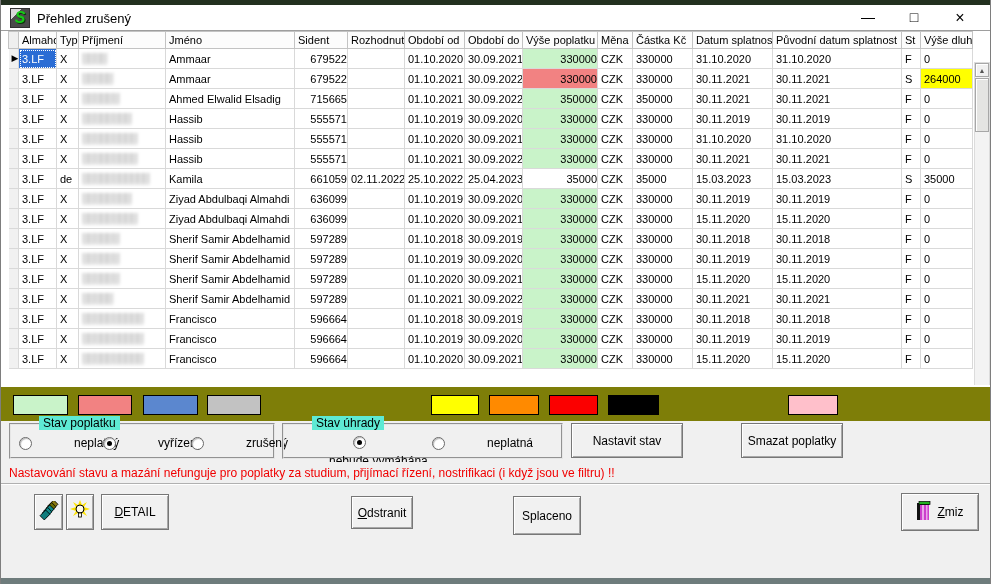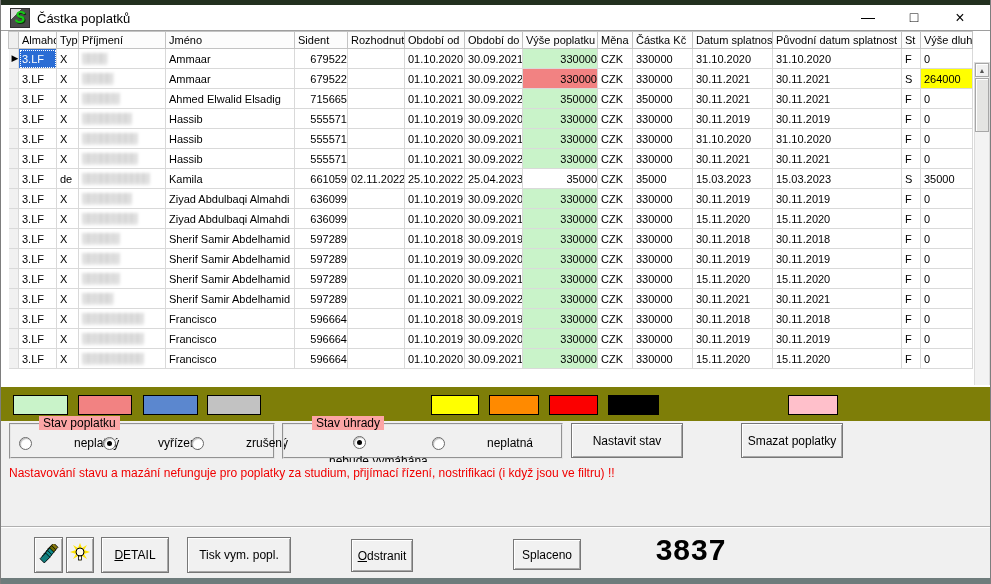--- a/index.html
+++ b/index.html
@@ -73,7 +73,7 @@
 
   <div class="titlebar">
     <div class="app-icon"><span>S</span></div>
-    <span class="title-text">Částka poplatků</span>
+    <span class="title-text">Přehled zrušený</span>
     <div class="win-btn min">—</div>
     <div class="win-btn max">□</div>
     <div class="win-btn close">×</div>

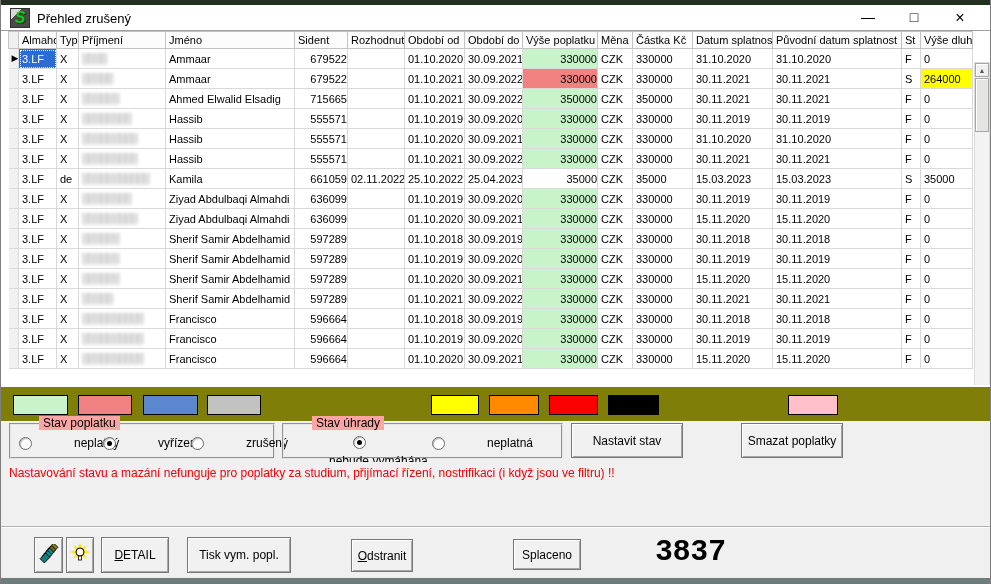--- a/index.html
+++ b/index.html
@@ -43,7 +43,7 @@
   
   .panel{position:absolute;left:0;top:421px;width:100%;height:41px;background:#f0f0f0;}
   .groupbox{position:absolute;top:2px;height:36px;border:2px groove #e6e6e6;box-sizing:border-box;}
-  .gb-label{position:absolute;top:-9px;left:28px;background:#fca5a5;padding:0 4px;font-size:12px;color:#000;}
+  .gb-label{position:absolute;top:-9px;left:28px;background:#5eead4;padding:0 4px;font-size:12px;color:#000;}
   .radio-item{position:absolute;top:11px;height:14px;display:flex;align-items:center;gap:5px;}
   .radio{width:11px;height:11px;border:1px solid #6a6a6a;border-radius:50%;background:#fff;box-shadow:inset 1px 1px 1px #bbb;position:relative;flex:none;}
   .radio.checked::after{content:"";position:absolute;left:3px;top:3px;width:5px;height:5px;border-radius:50%;background:#000;}

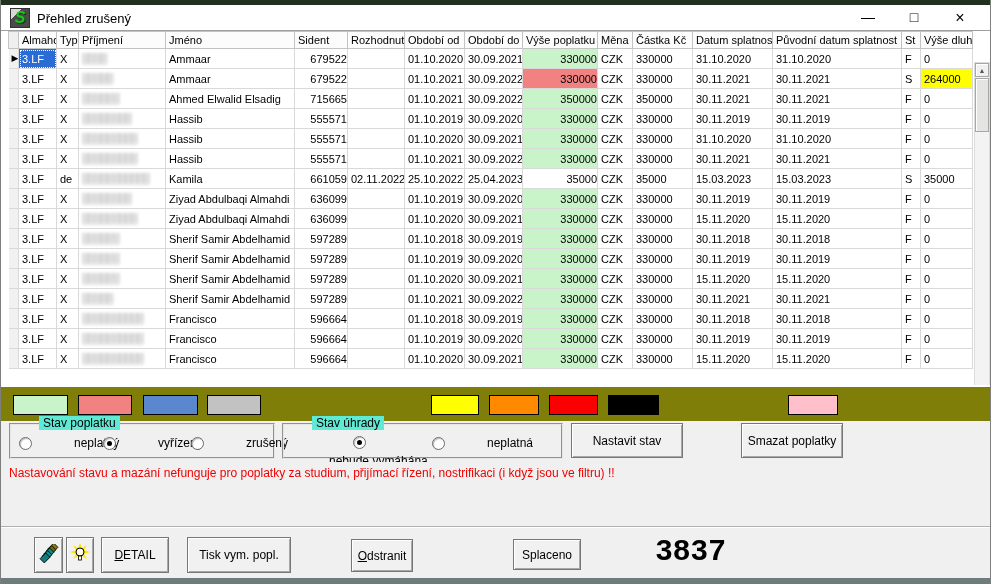--- a/index.html
+++ b/index.html
@@ -57,7 +57,7 @@
   .warning-text{position:absolute;left:8px;top:4px;color:#f00000;font-size:12px;white-space:nowrap;}
   
   .toolbar{position:absolute;left:0;top:483px;width:100%;height:54px;background:#f0f0f0;
-    border-top:1px solid #b0b0b0;box-shadow:inset 0 1px 0 #fff;box-sizing:border-box;margin-top:43px;}
+    border-top:1px solid #b0b0b0;box-shadow:inset 0 1px 0 #fff;box-sizing:border-box;}
   .count{position:absolute;left:600px;top:6px;width:180px;text-align:center;font-size:30px;font-weight:bold;color:#000;letter-spacing:1px;}
   
   .statusbar{position:absolute;left:0;top:537px;width:100%;height:41px;background:#7e7e08;border-top:1px solid #c9c9c9;box-sizing:border-box;}

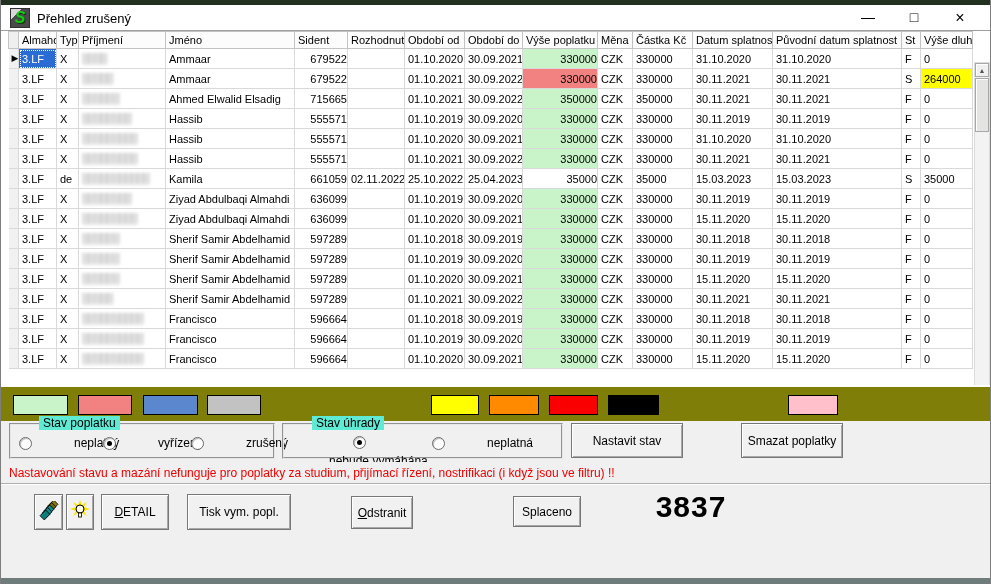--- a/index.html
+++ b/index.html
@@ -501,9 +501,6 @@
     <div class="btn" style="left:100px;top:10px;width:68px;height:36px;">
       <span class="uf">DETAIL</span>
     </div>
-    <div class="btn" style="left:186px;top:10px;width:104px;height:36px;">
-      <span>Tisk vym. popl.</span>
-    </div>
     <div class="btn" style="left:350px;top:12px;width:62px;height:33px;">
       <span class="uf">Odstranit</span>
     </div>

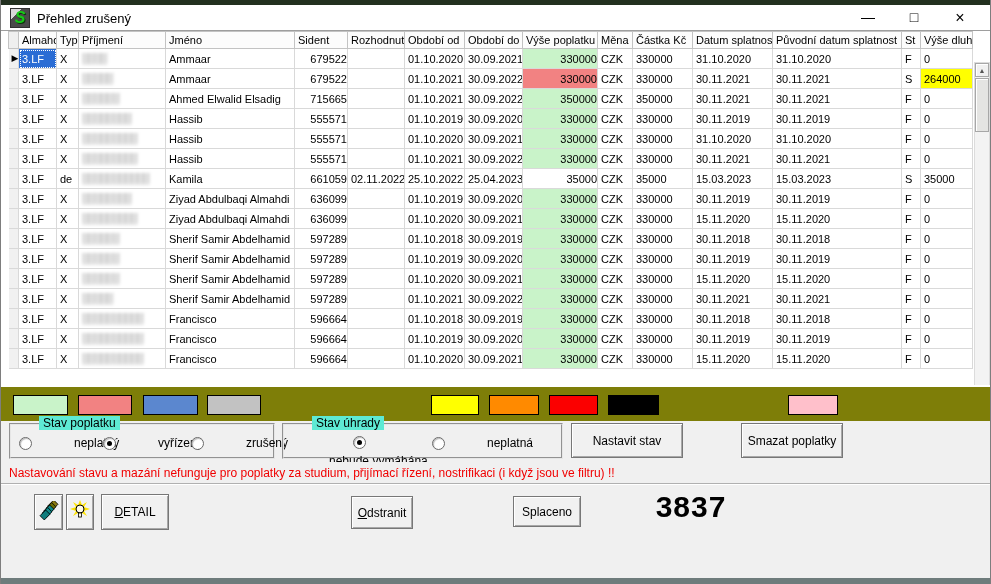--- a/index.html
+++ b/index.html
@@ -504,7 +504,7 @@
     <div class="btn" style="left:350px;top:12px;width:62px;height:33px;">
       <span class="uf">Odstranit</span>
     </div>
-    <div class="btn" style="left:512px;top:12px;width:68px;height:31px;">
+    <div class="btn" style="left:512px;top:12px;width:68px;height:39px;">
       <span>Splaceno</span>
     </div>
     <div class="count">3837</div>

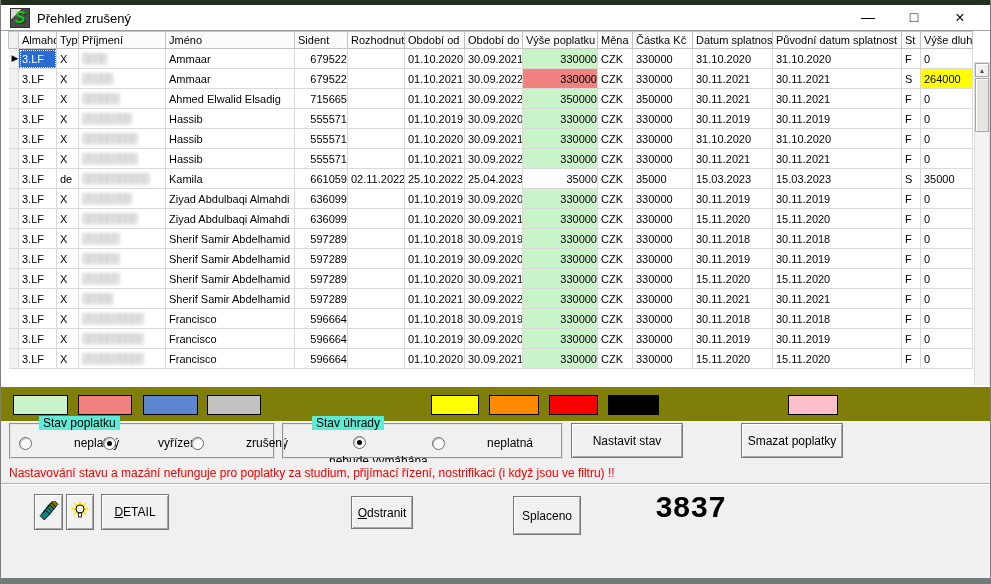--- a/index.html
+++ b/index.html
@@ -507,7 +507,6 @@
     <div class="btn" style="left:512px;top:12px;width:68px;height:39px;">
       <span>Splaceno</span>
     </div>
-    <div class="count">3837</div>
   </div>
 
 

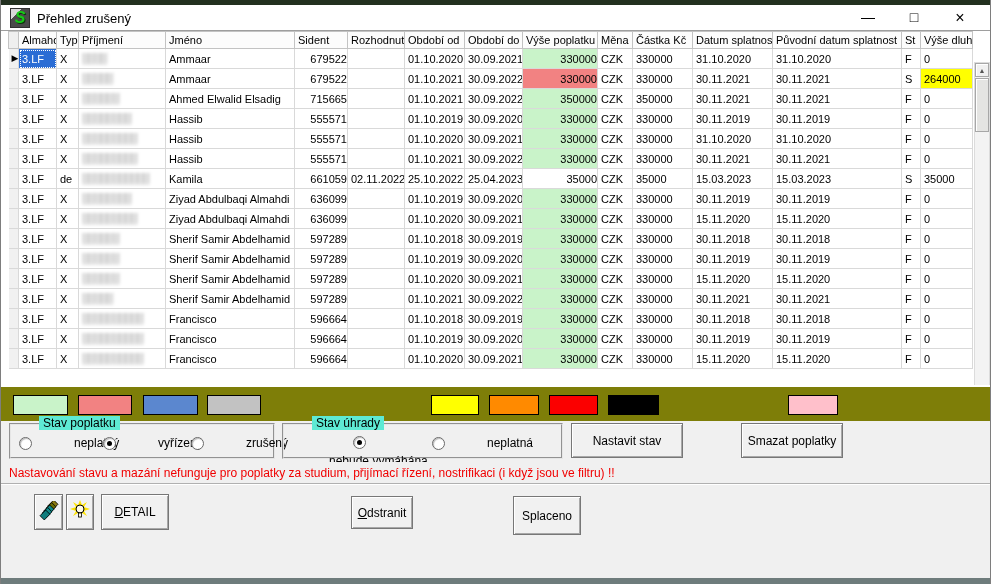--- a/index.html
+++ b/index.html
@@ -507,6 +507,18 @@
     <div class="btn" style="left:512px;top:12px;width:68px;height:39px;">
       <span>Splaceno</span>
     </div>
+    <div class="btn" style="left:900px;top:9px;width:78px;height:38px;">
+      <span>
+        <svg width="16" height="20" viewBox="0 0 16 20">
+          <rect x="1" y="2" width="12" height="17" fill="#111"></rect>
+          <rect x="4" y="4" width="9" height="15" fill="#cc3fcc"></rect>
+          <rect x="6" y="4" width="2" height="15" fill="#e9a8e9"></rect>
+          <rect x="10" y="4" width="1.5" height="15" fill="#e9a8e9"></rect>
+          <rect x="3" y="0.5" width="11" height="3" fill="#21b021" stroke="#000" stroke-width="0.7"></rect>
+        </svg>
+      </span>
+      <span class="uf">Zmiz</span>
+    </div>
   </div>
 
 

